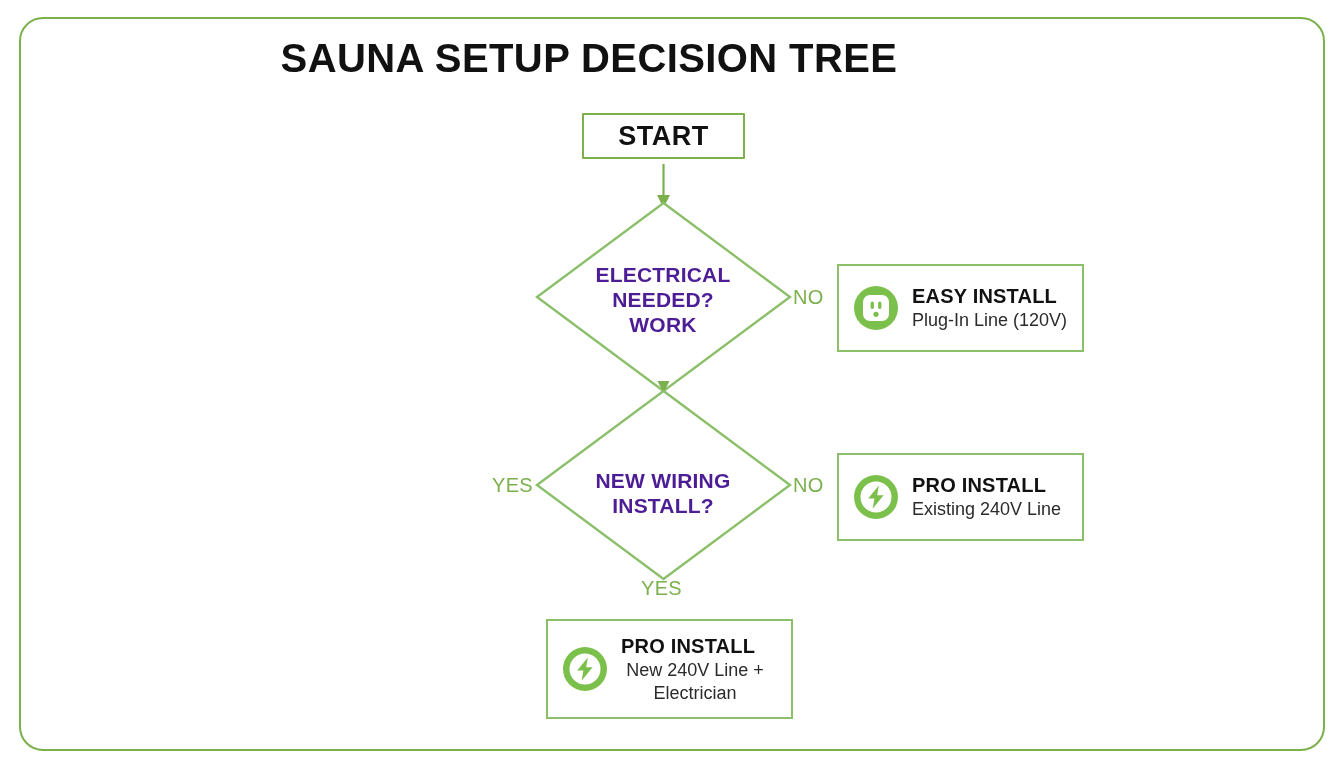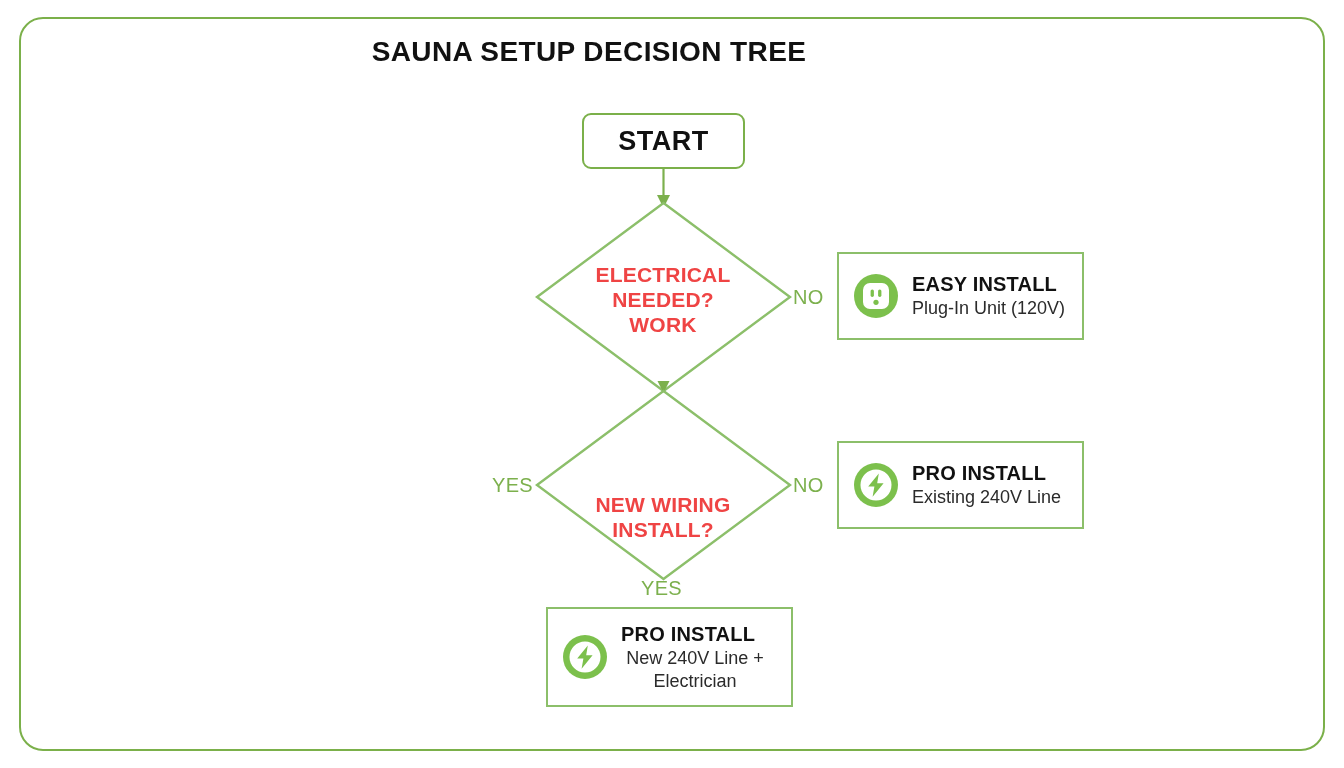--- a/index.html
+++ b/index.html
@@ -42,7 +42,7 @@
     top: 36px;
     width: 1178px;
     text-align: center;
-    font-size: 28px;
+    font-size: 40px;
     font-weight: bold;
     letter-spacing: 0.4px;
     color: #111111;

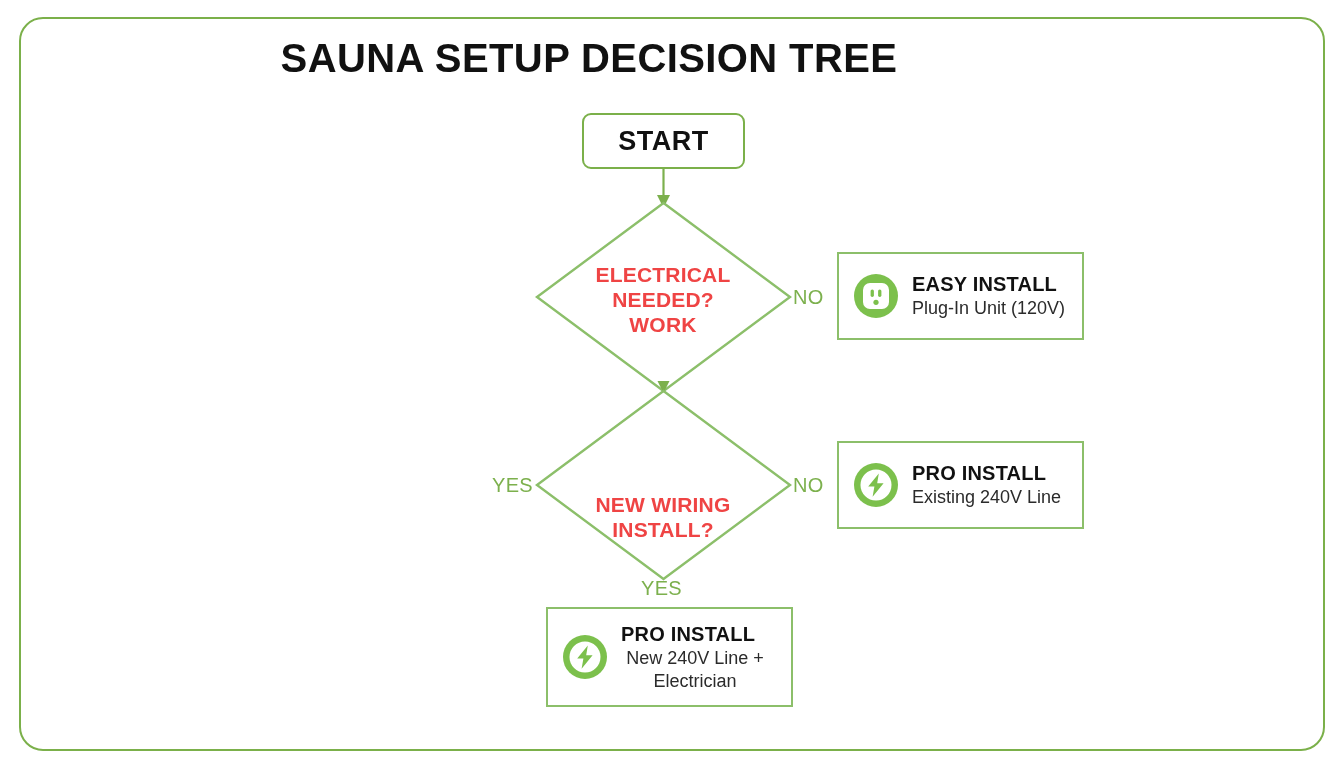--- a/index.html
+++ b/index.html
@@ -63,9 +63,9 @@
     left: 582px;
     top: 113px;
     width: 163px;
-    height: 56px;
+    height: 46px;
     border: 2px solid #7BB04A;
-    border-radius: 9px;
+    border-radius: 1px;
     box-sizing: border-box;
     display: flex;
     align-items: center;

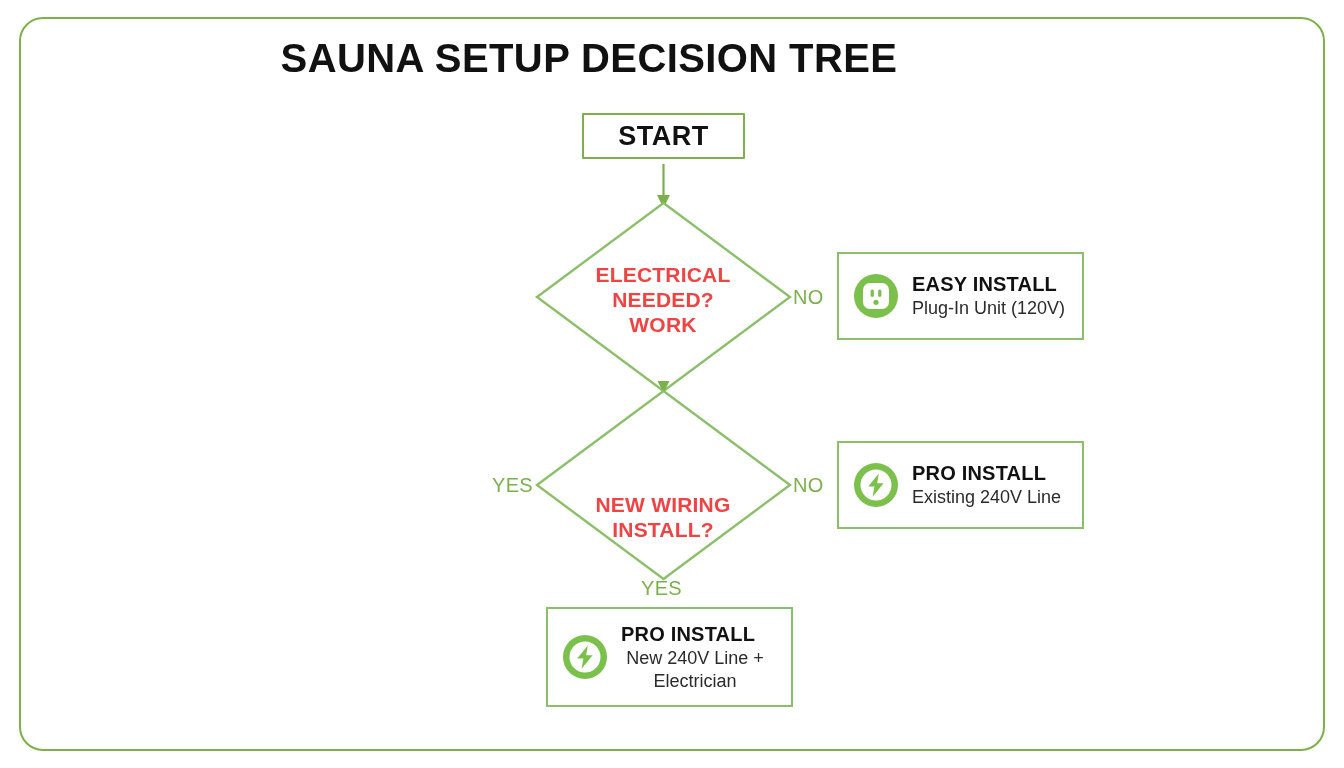--- a/index.html
+++ b/index.html
@@ -85,7 +85,7 @@
     text-align: center;
     font-size: 21px;
     font-weight: bold;
-    color: #ef4444;
+    color: #4c1d95;
     line-height: 25px;
     letter-spacing: 0.2px;
     width: 260px;

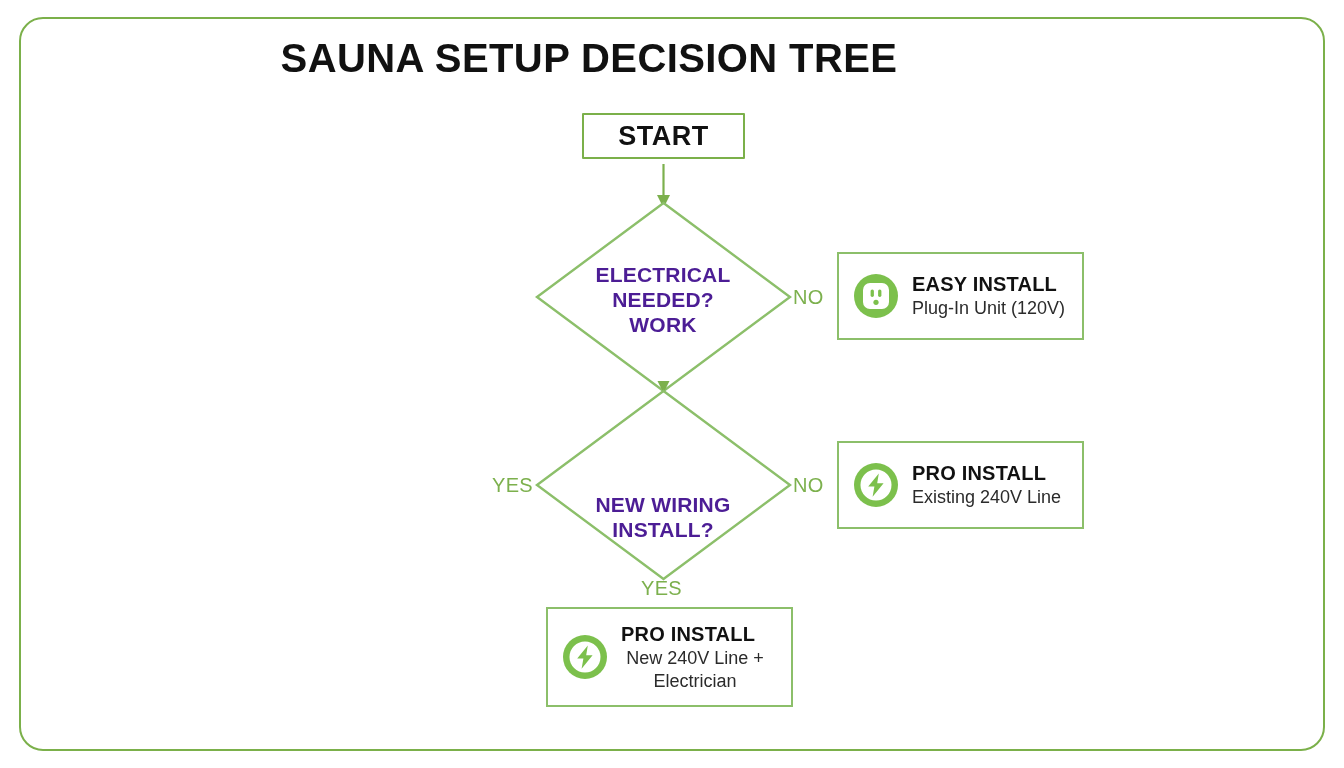--- a/index.html
+++ b/index.html
@@ -114,6 +114,7 @@
     background: #ffffff;
     display: flex;
     align-items: center;
+    margin-top: 12px;
   }
   .box-easy { left: 837px; top: 252px;  width: 247px; height: 88px; }
   .box-pro1 { left: 837px; top: 441px;  width: 247px; height: 88px; }

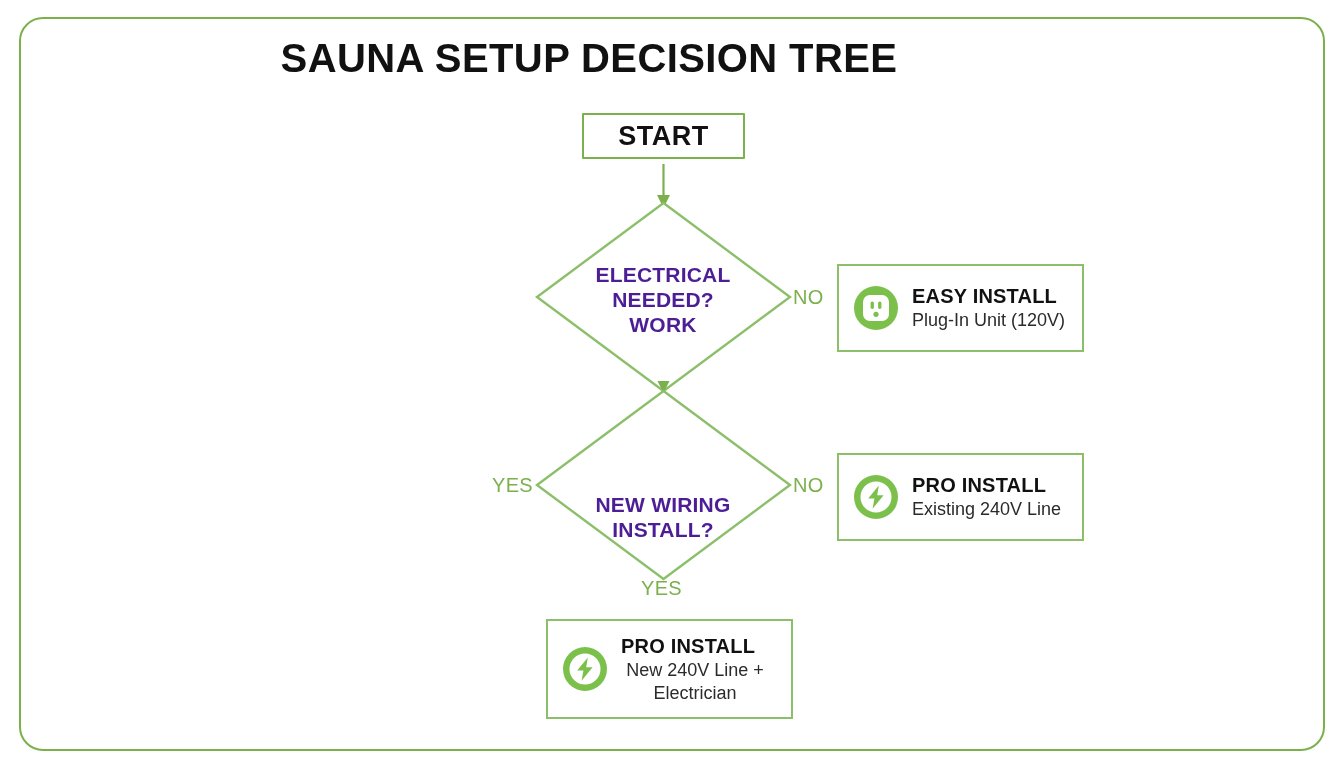--- a/index.html
+++ b/index.html
@@ -197,7 +197,7 @@
     </div>
     <div class="box-text">
       <div class="box-title">EASY INSTALL</div>
-      <div class="box-sub">Plug-In Unit (120V)</div>
+      <div class="box-sub">Plug-In Line (120V)</div>
     </div>
   </div>
 

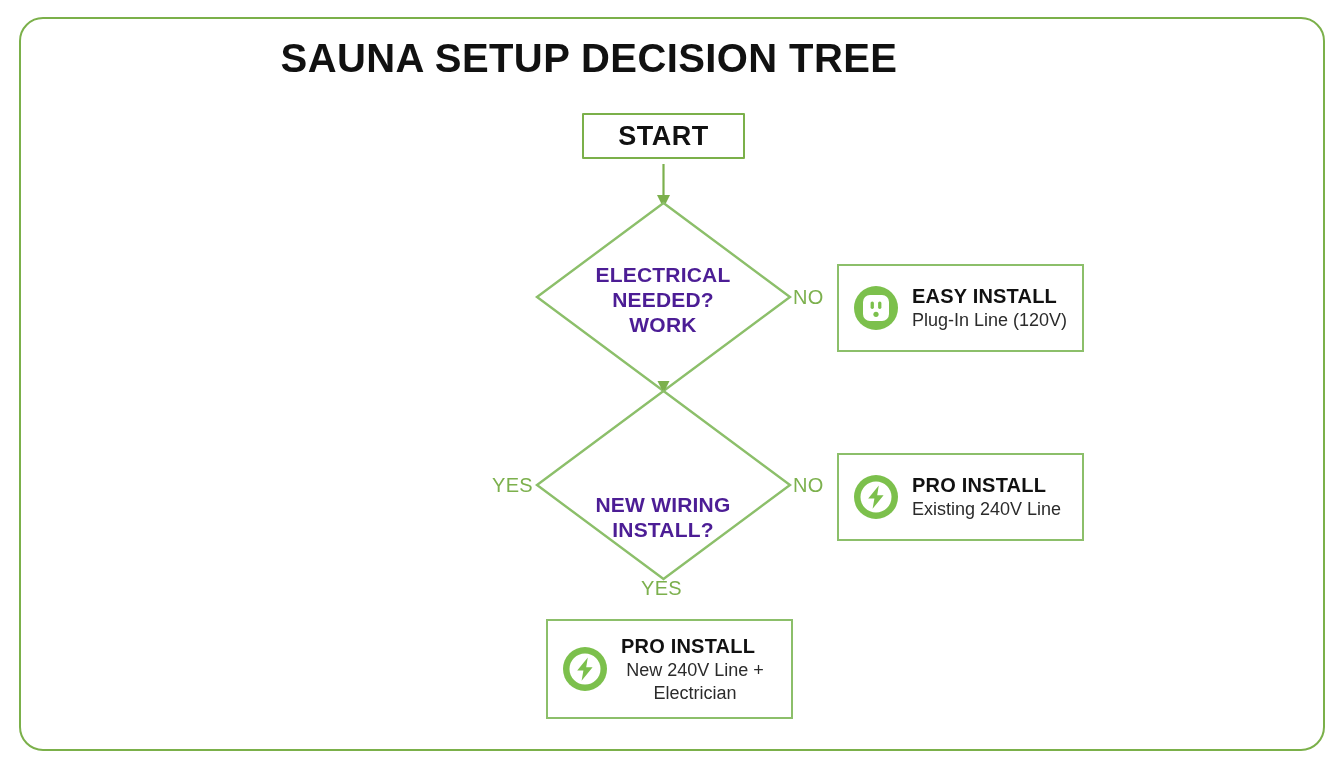--- a/index.html
+++ b/index.html
@@ -91,7 +91,7 @@
     width: 260px;
   }
   .d1-text { left: 533px; top: 262px; }
-  .d2-text { left: 533px; top: 492px; }
+  .d2-text { left: 533px; top: 468px; }
 
   
   .edge-label {

